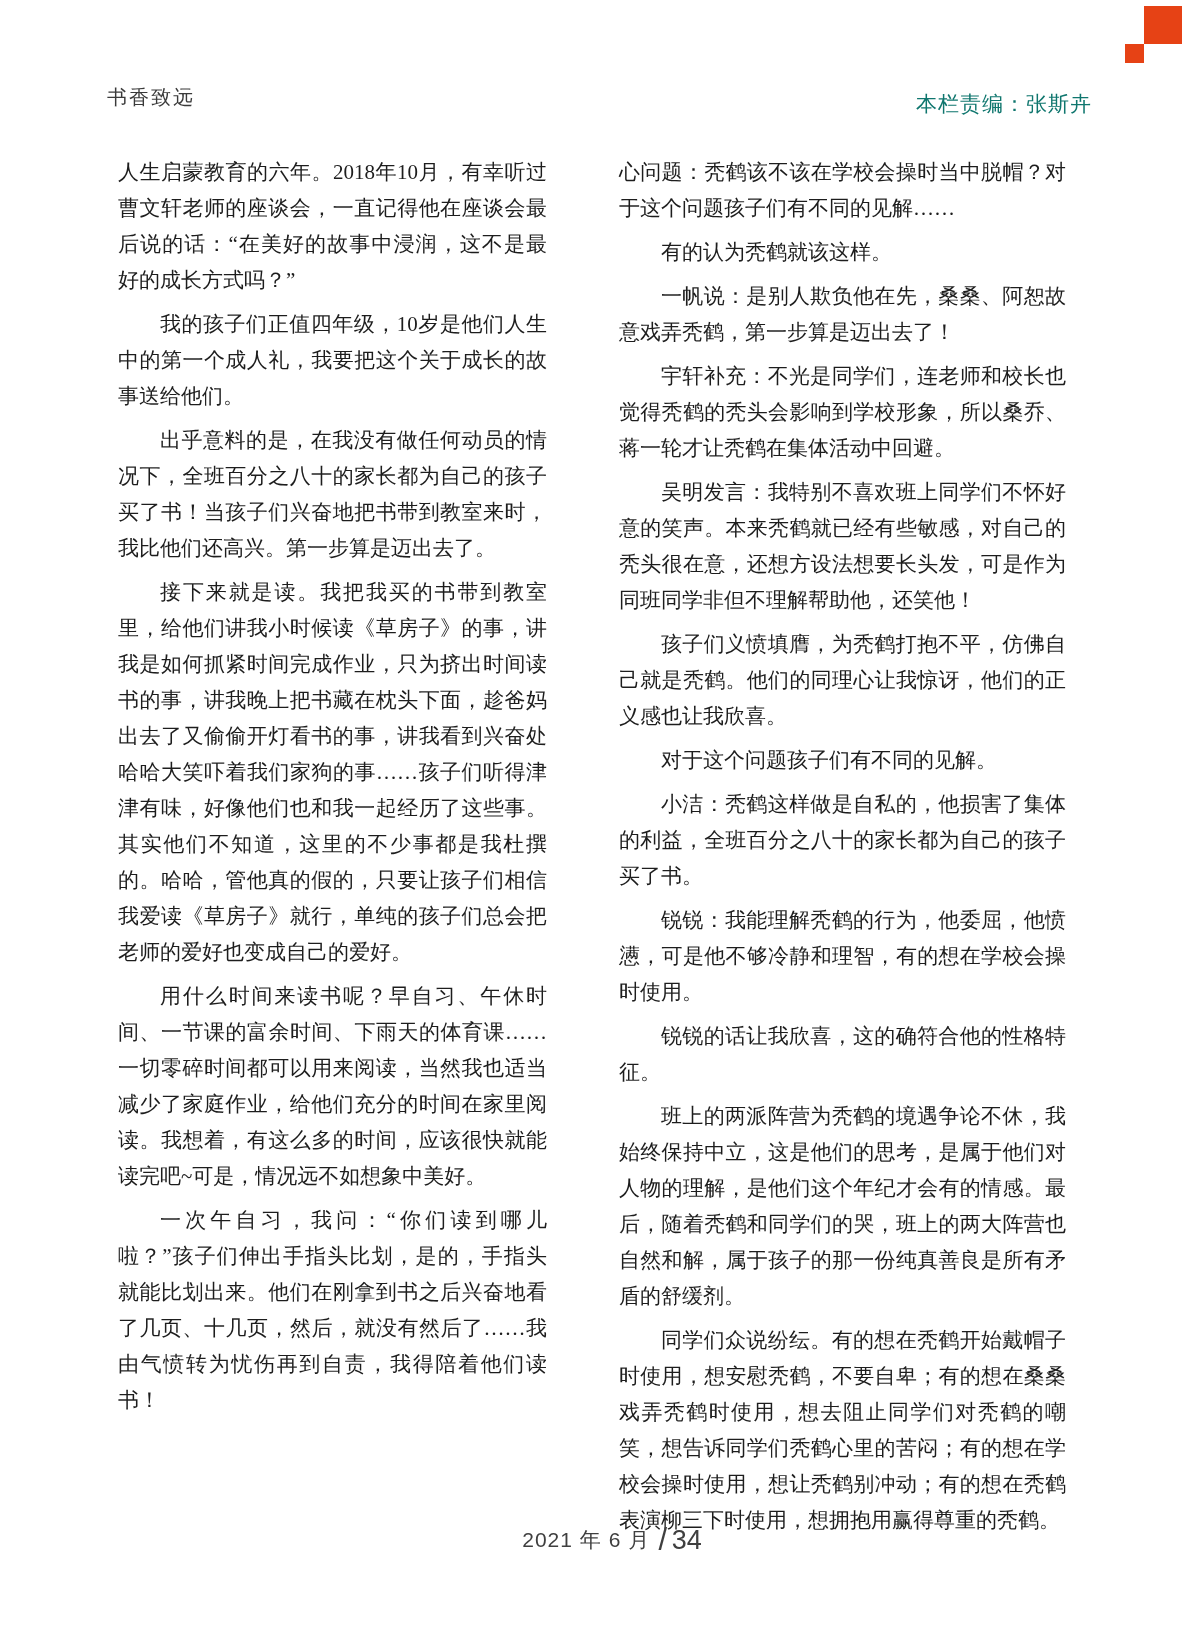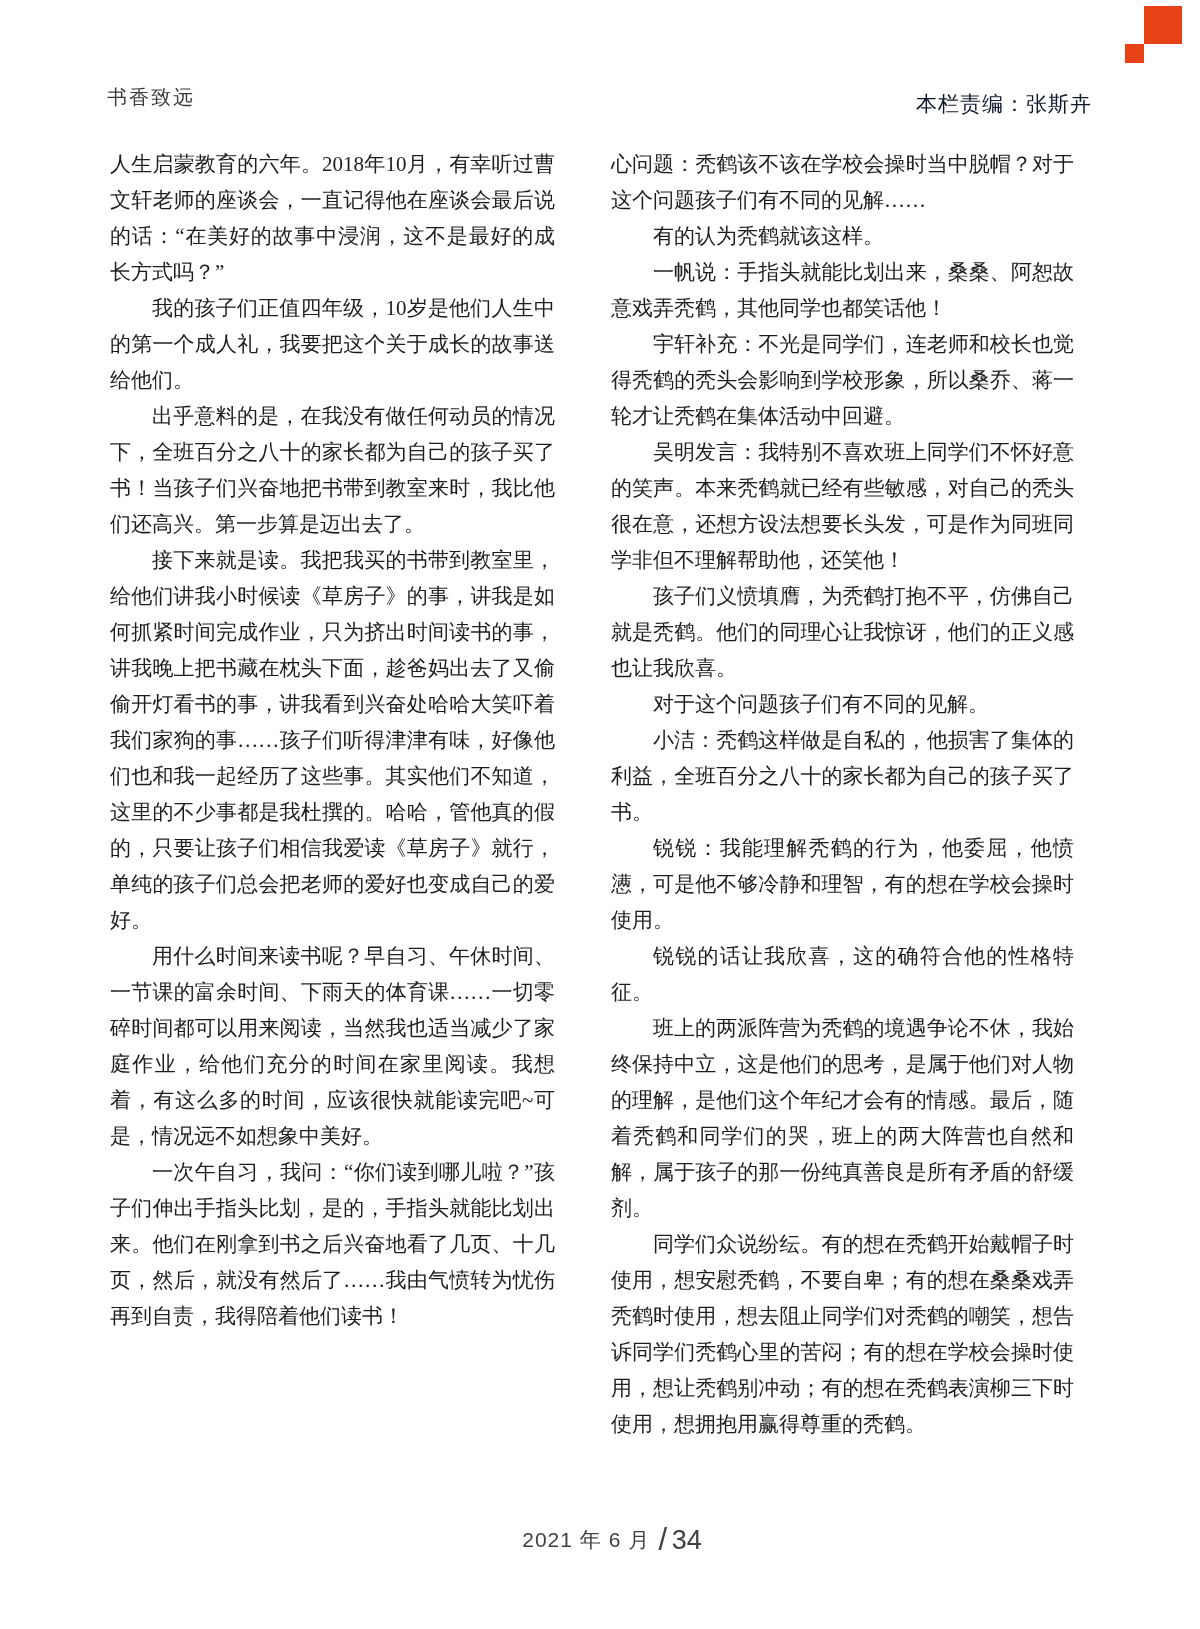--- a/index.html
+++ b/index.html
@@ -19,7 +19,7 @@
   .header-right{
     position:absolute;right:108px;top:90px;
     font-family:"Liberation Sans","DejaVu Sans",sans-serif;
-    font-size:21px;color:#0f172a;letter-spacing:1px;
+    font-size:21px;color:#0f766e;letter-spacing:1px;
   }
   .col{
     position:absolute;top:146px;

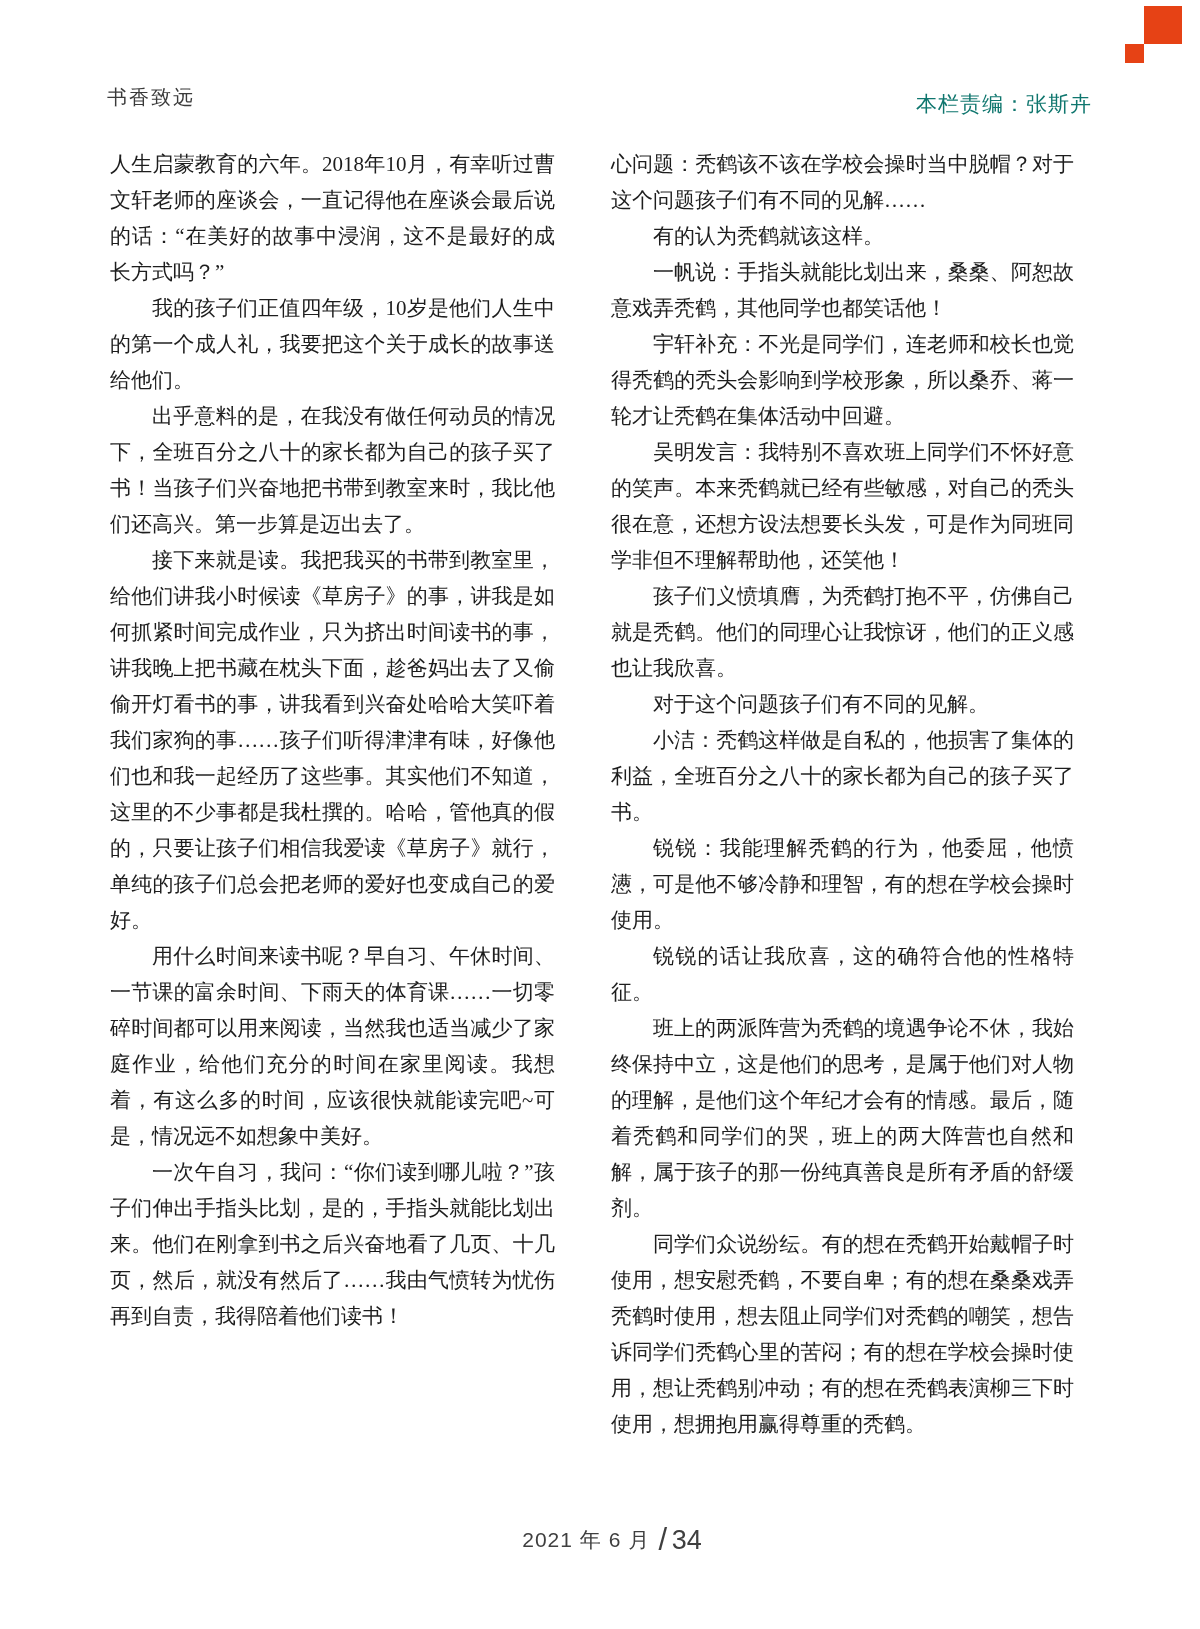--- a/index.html
+++ b/index.html
@@ -28,7 +28,7 @@
   }
   .col-left{left:110px;width:445px;}
   .col-right{left:611px;width:463px;}
-  .col p{margin:0;text-indent:2em;}
+  .col p{margin:8px;text-indent:2em;}
   .col p.no-indent{text-indent:0;}
   .footer{
     position:absolute;top:1522px;left:0;width:100%;

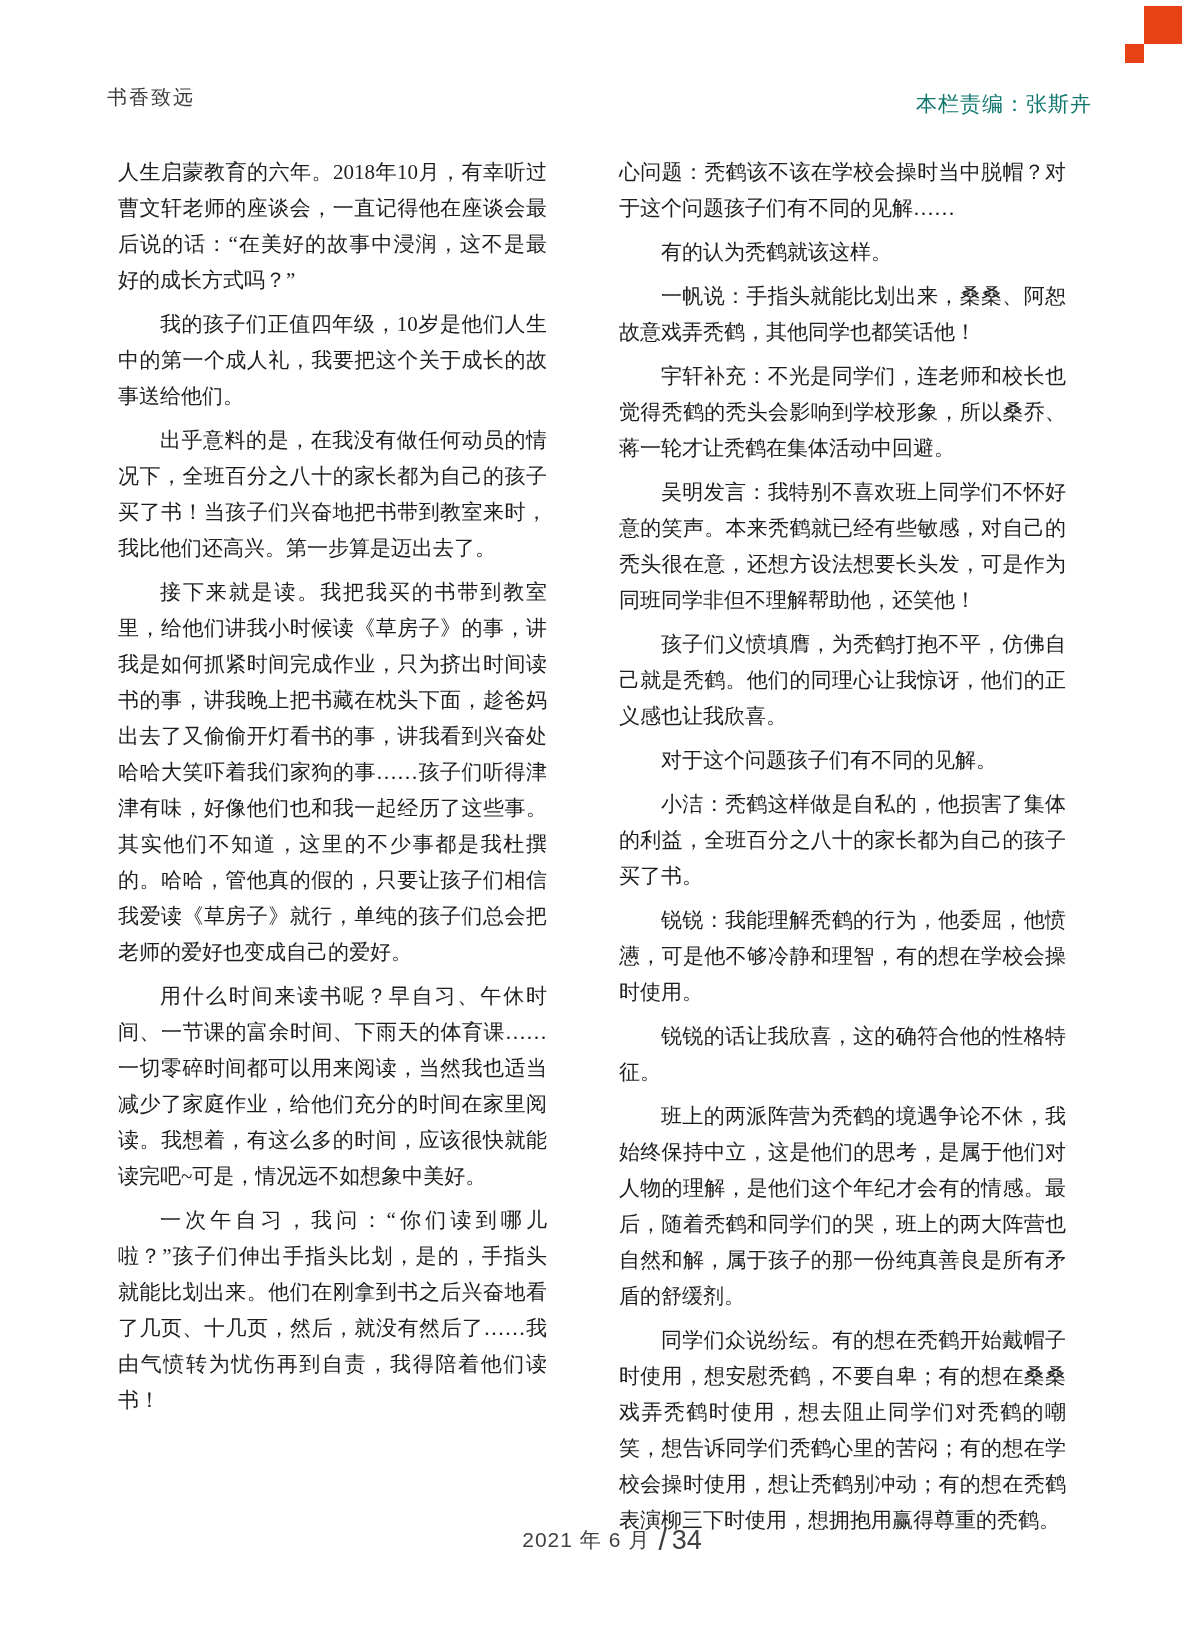--- a/index.html
+++ b/index.html
@@ -64,7 +64,7 @@
   <div class="col col-right">
     <p class="no-indent">心问题：秃鹤该不该在学校会操时当中脱帽？对于这个问题孩子们有不同的见解……</p>
     <p>有的认为秃鹤就该这样。</p>
-    <p>一帆说：手指头就能比划出来，桑桑、阿恕故意戏弄秃鹤，其他同学也都笑话他！</p>
+    <p>一帆说：是别人欺负他在先，桑桑、阿恕故意戏弄秃鹤，第一步算是迈出去了！</p>
     <p>宇轩补充：不光是同学们，连老师和校长也觉得秃鹤的秃头会影响到学校形象，所以桑乔、蒋一轮才让秃鹤在集体活动中回避。</p>
     <p>吴明发言：我特别不喜欢班上同学们不怀好意的笑声。本来秃鹤就已经有些敏感，对自己的秃头很在意，还想方设法想要长头发，可是作为同班同学非但不理解帮助他，还笑他！</p>
     <p>孩子们义愤填膺，为秃鹤打抱不平，仿佛自己就是秃鹤。他们的同理心让我惊讶，他们的正义感也让我欣喜。</p>

